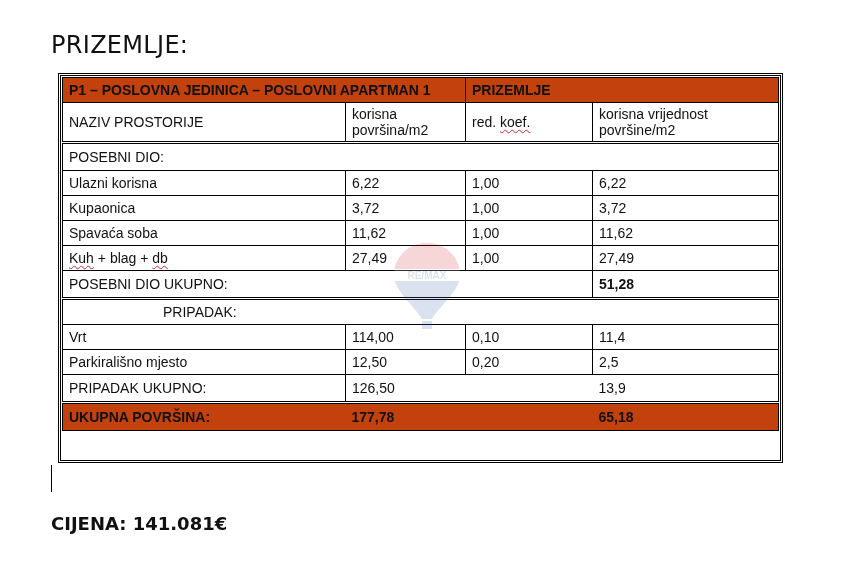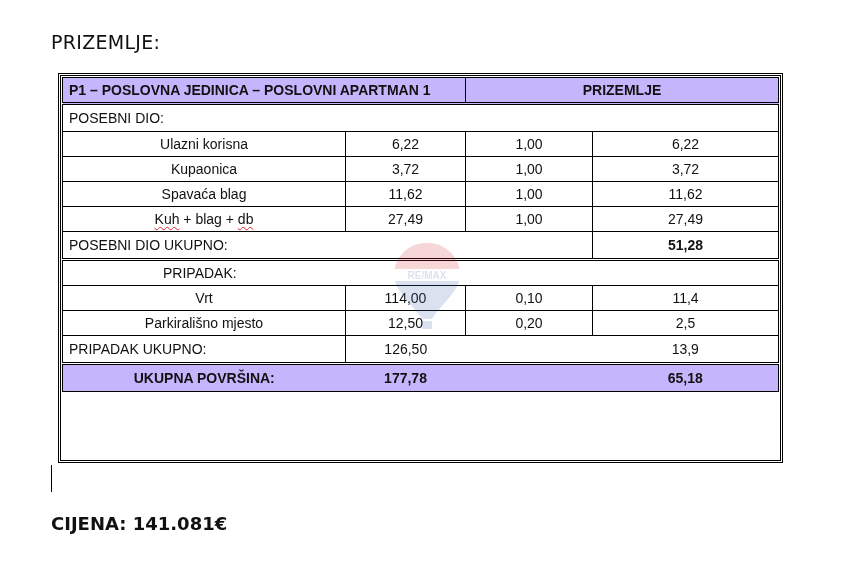--- a/index.html
+++ b/index.html
@@ -6,7 +6,7 @@
     body { width: 853px; height: 568px; position: relative; overflow: hidden; font-family: "Liberation Sans", sans-serif; color: #111; }
     .heading {
       position: absolute; left: 51px; top: 31px;
-      font-family: "DejaVu Sans", sans-serif; font-size: 19px; letter-spacing: 0.3px; color: #111;
+      font-family: "DejaVu Sans", sans-serif; font-size: 24px; letter-spacing: 0.3px; color: #111;
     }
     .table-wrap {
       position: absolute; left: 58px; top: 73px; width: 725px; height: 390px;

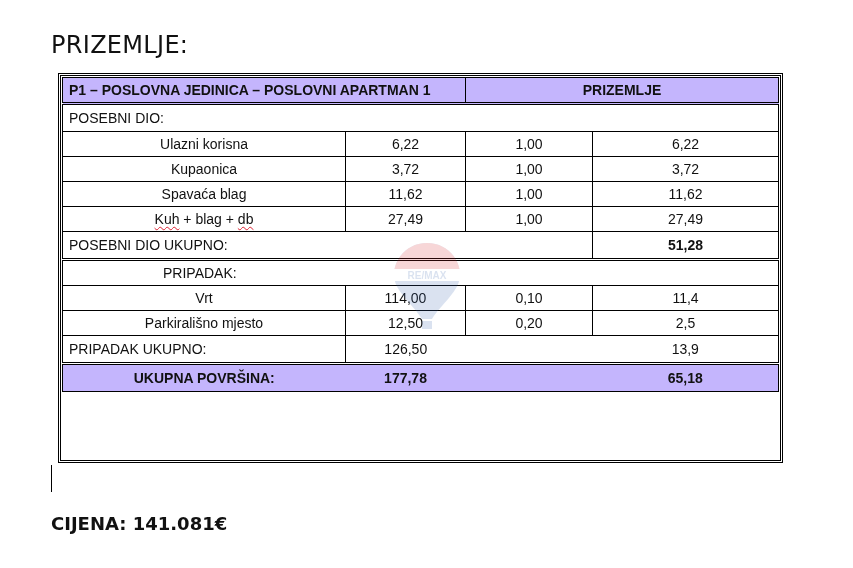--- a/index.html
+++ b/index.html
@@ -21,7 +21,7 @@
       text-align: center; line-height: 16px; white-space: nowrap;
     }
     table.area tr.tall td { height: 38px; white-space: normal; }
-    table.area tr.gray td { background: #c4b5fd; font-weight: bold; }
+    table.area tr.gray td { background: #c2410c; font-weight: bold; }
     table.area td.left { text-align: left; padding-left: 6px; }
     table.area td.bold { font-weight: bold; }
     table.area tr.sep-top td { border-top: 3px double #000; }

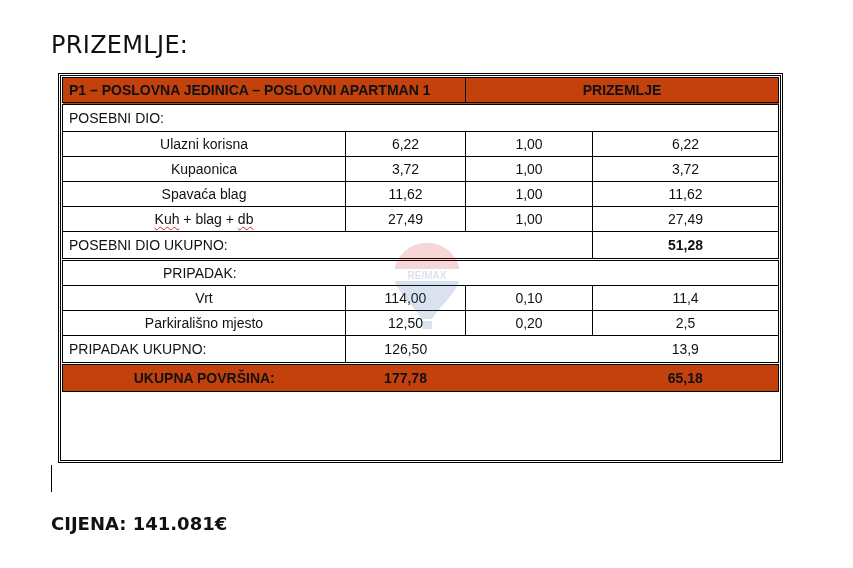--- a/index.html
+++ b/index.html
@@ -18,7 +18,7 @@
     }
     table.area td {
       border: 1px solid #000; height: 24px; padding: 0 6px; vertical-align: middle;
-      text-align: center; line-height: 16px; white-space: nowrap;
+      text-align: left; line-height: 16px; white-space: nowrap;
     }
     table.area tr.tall td { height: 38px; white-space: normal; }
     table.area tr.gray td { background: #c2410c; font-weight: bold; }

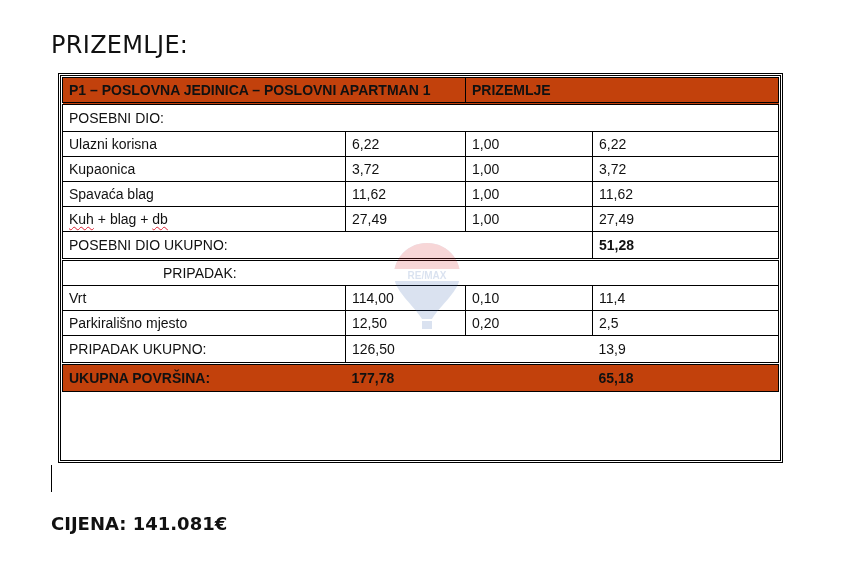--- a/index.html
+++ b/index.html
@@ -55,6 +55,20 @@
         <tr class="gray">
       <td colspan="2" class="left">P1 – POSLOVNA JEDINICA – POSLOVNI APARTMAN 1</td>
       <td colspan="2">PRIZEMLJE</td>
+    </tr>
+    <tr class="tall">
+      <td>NAZIV PROSTORIJE</td>
+      <td>
+        <span>korisna</span><br>
+        <span>površina/m2</span>
+      </td>
+      <td>
+        <span>red. </span><span class="squiggle">koef.</span>
+      </td>
+      <td>
+        <span>korisna vrijednost</span><br>
+        <span>površine/m2</span>
+      </td>
     </tr>
 
     <tr class="sep-top">

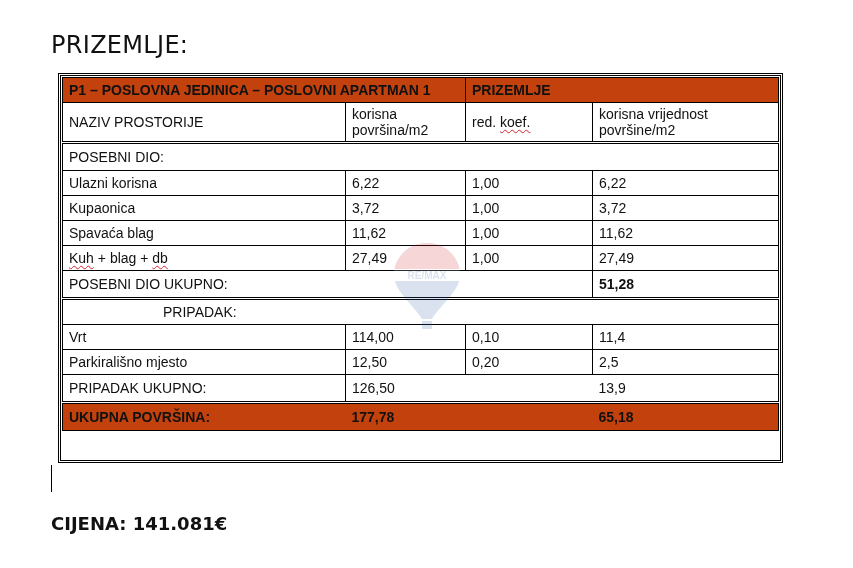--- a/index.html
+++ b/index.html
@@ -87,7 +87,7 @@
       <td>3,72</td>
     </tr>
     <tr>
-      <td>Spavaća blag</td>
+      <td>Spavaća soba</td>
       <td>11,62</td>
       <td>1,00</td>
       <td>11,62</td>

